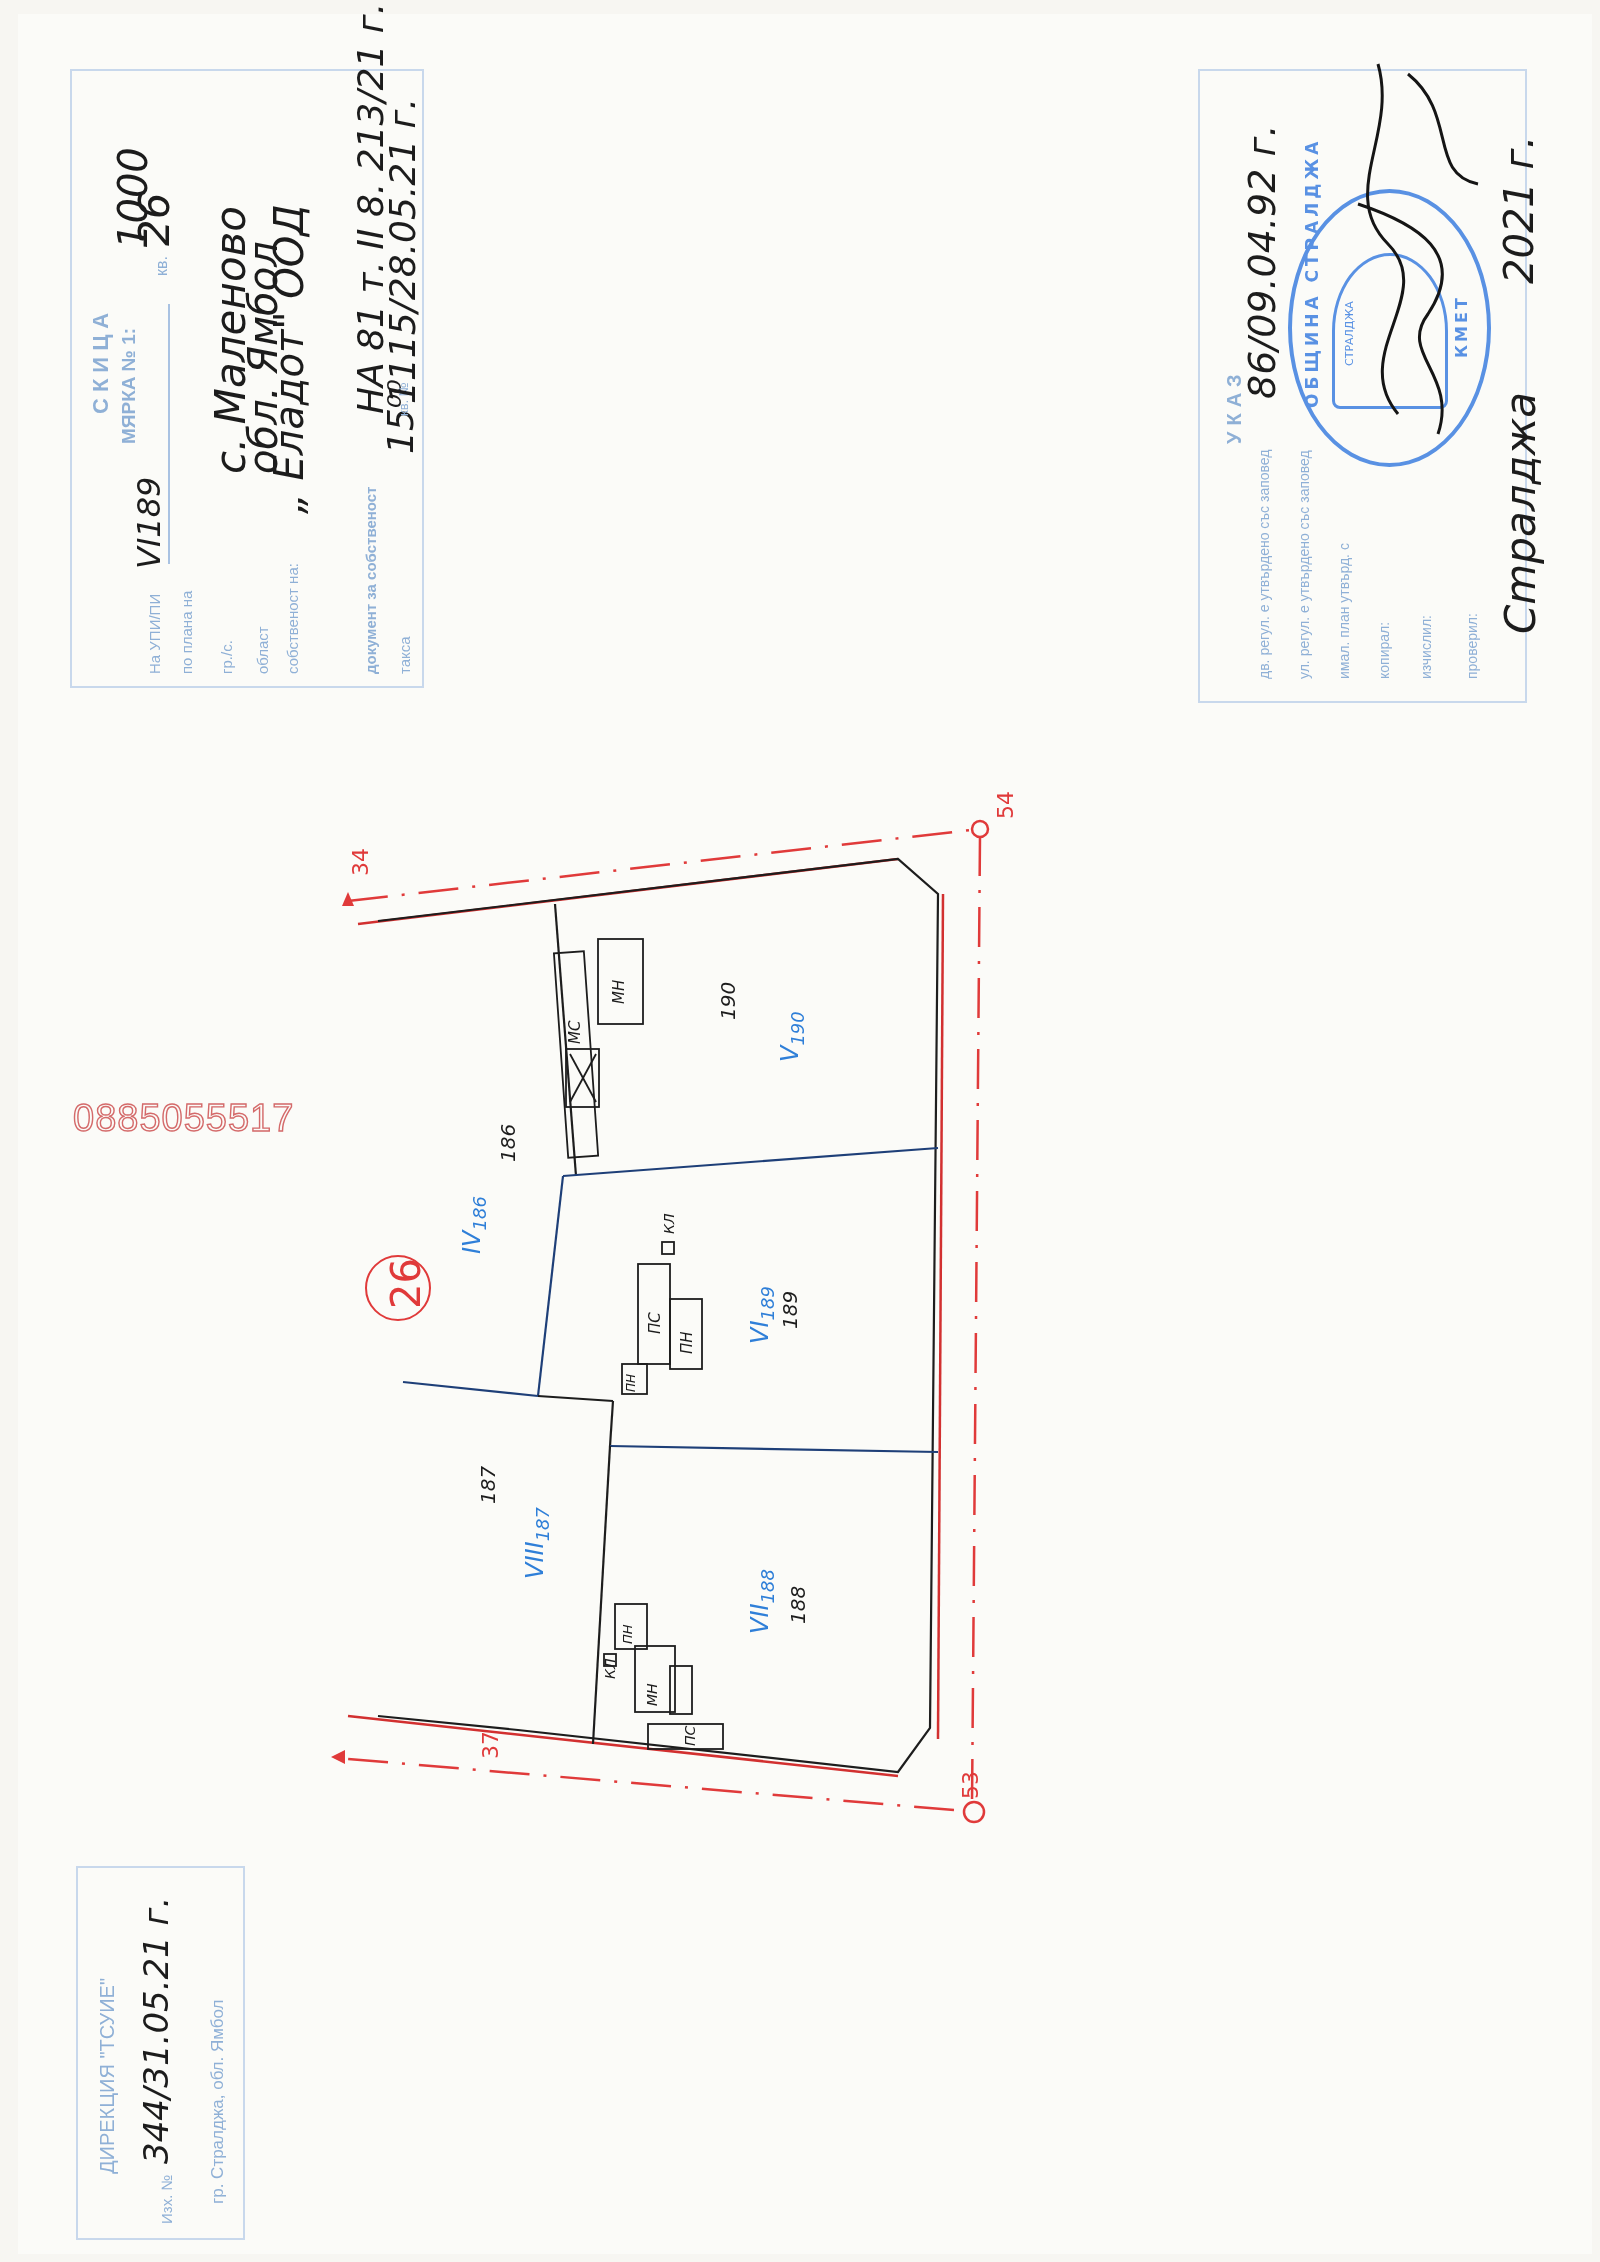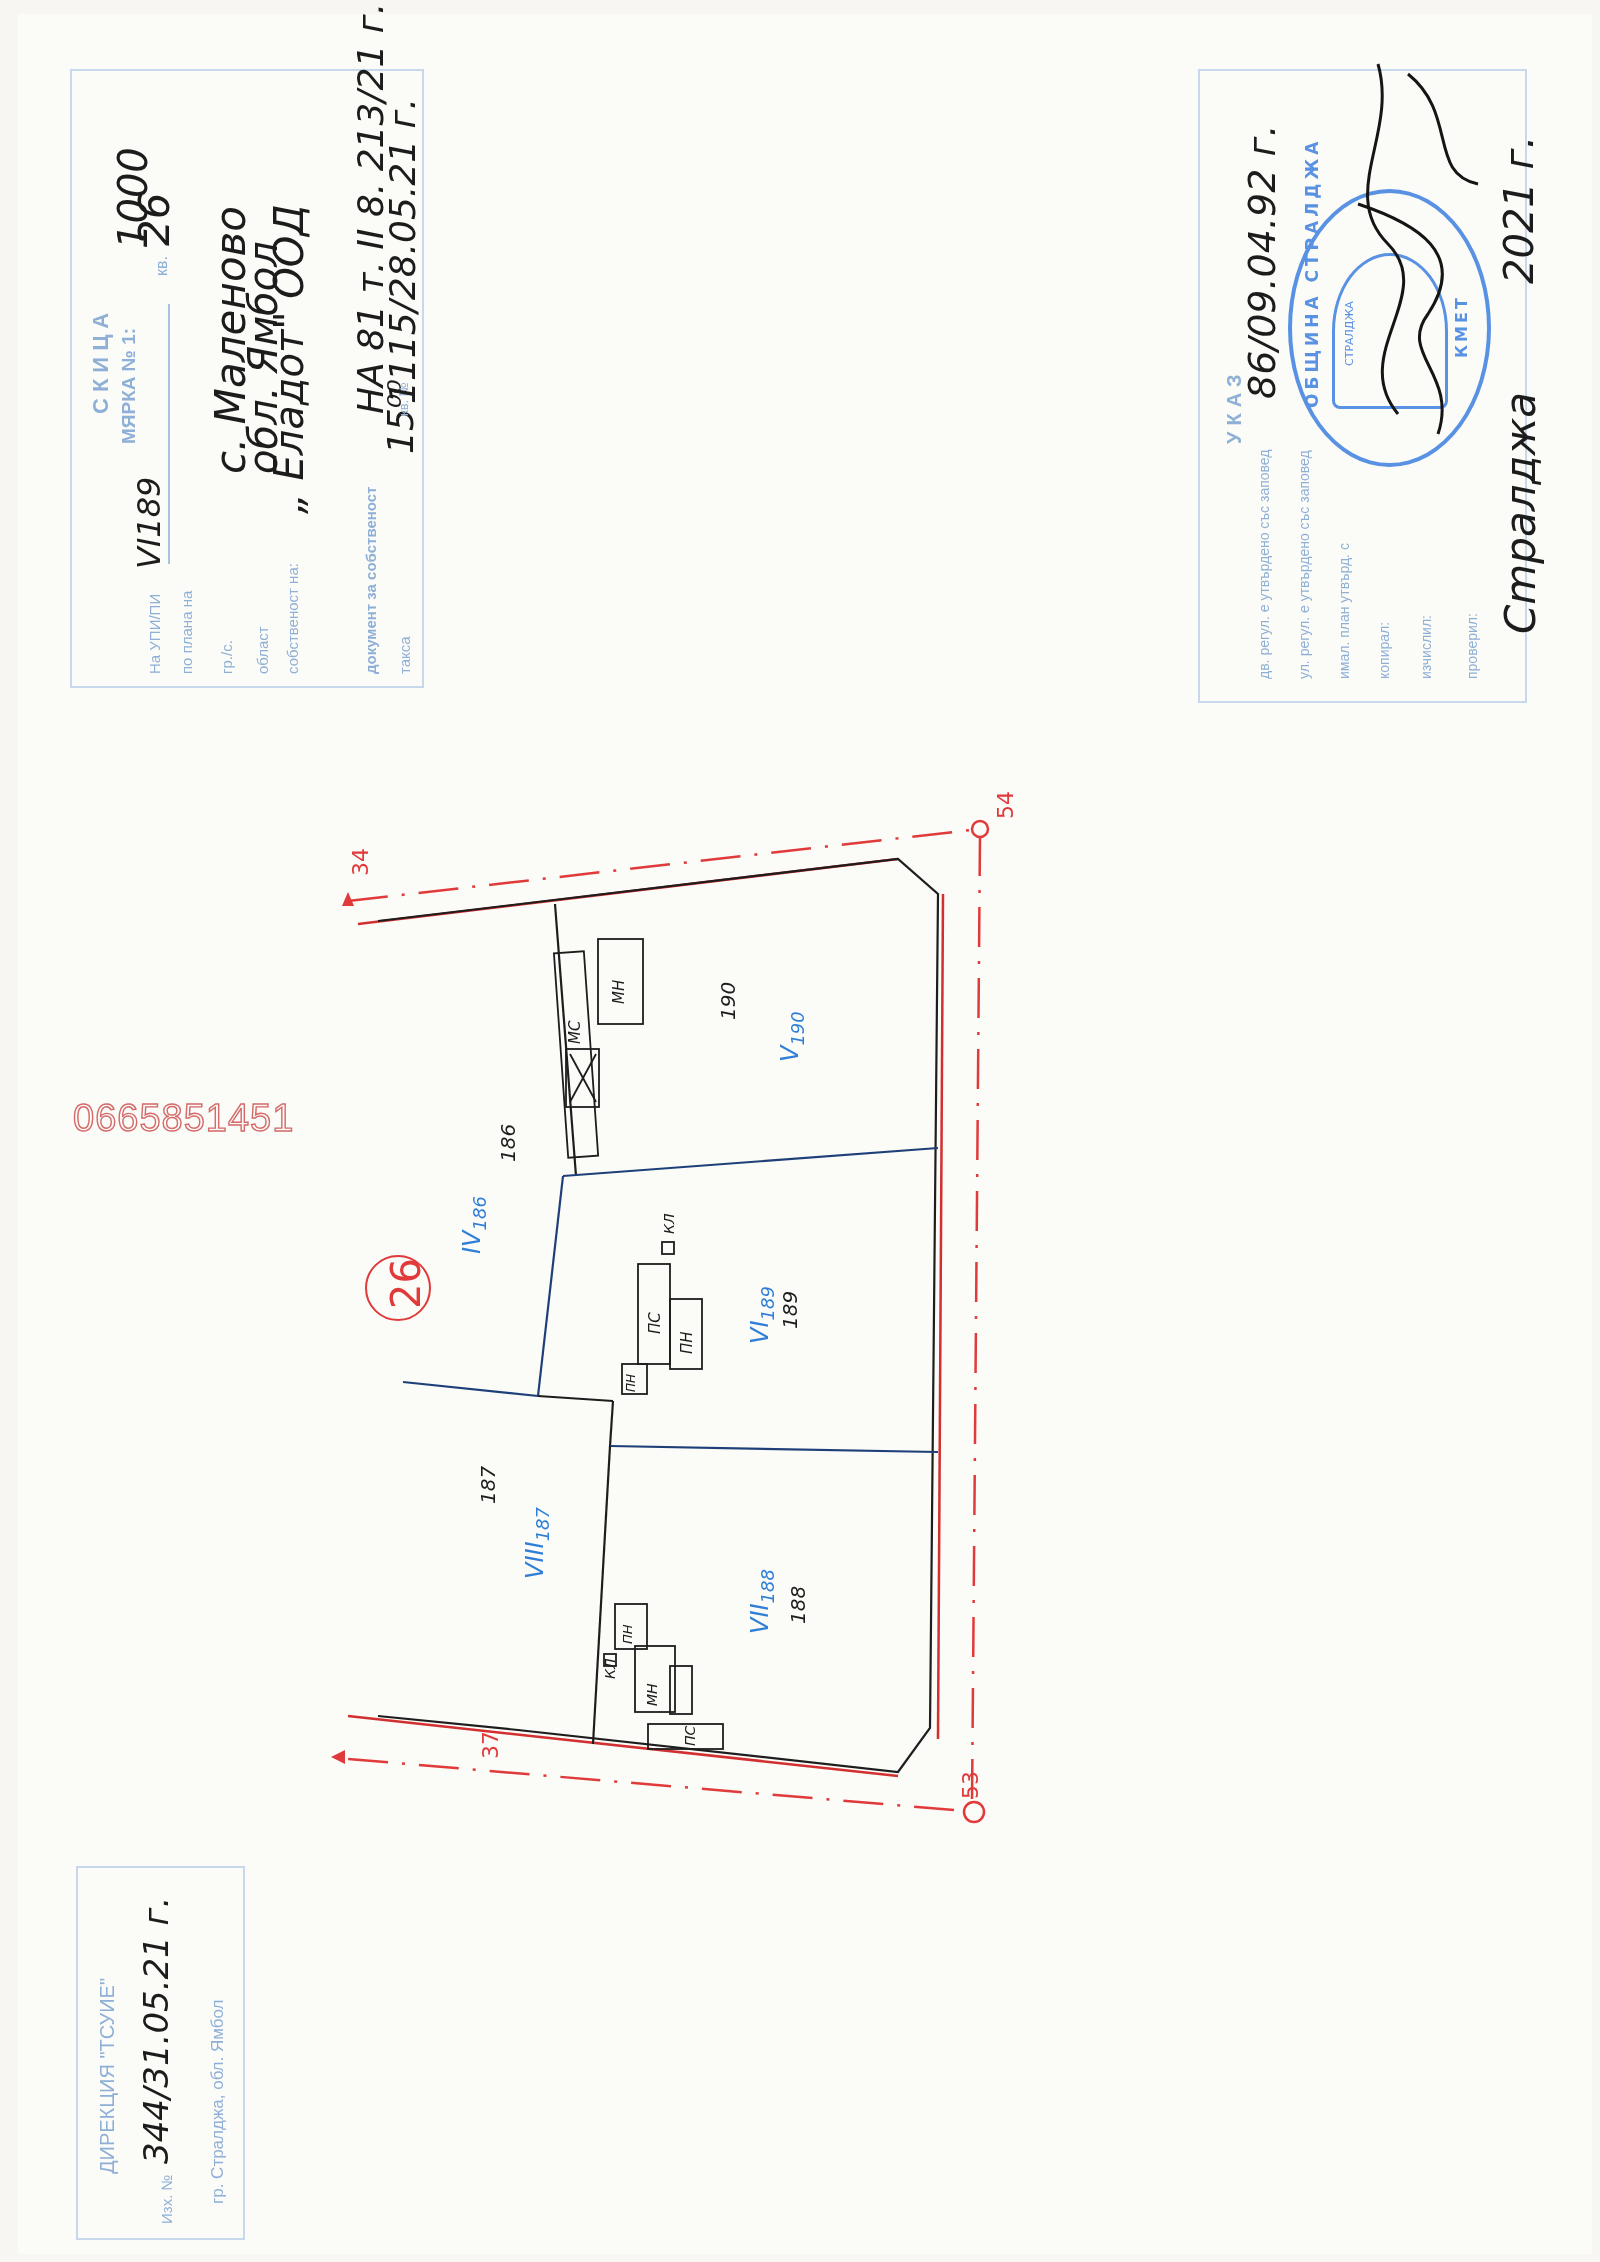--- a/index.html
+++ b/index.html
@@ -107,7 +107,7 @@
     <div class="rot print" style="left:190px; top:2190px; font-size:17px;">гр. Стралджа, обл. Ямбол</div>
   </div>
 
-  <div class="phone">0665851451</div>
+  <div class="phone">0885055517</div>
 
   <svg class="plan" width="1574" height="2240">
 

